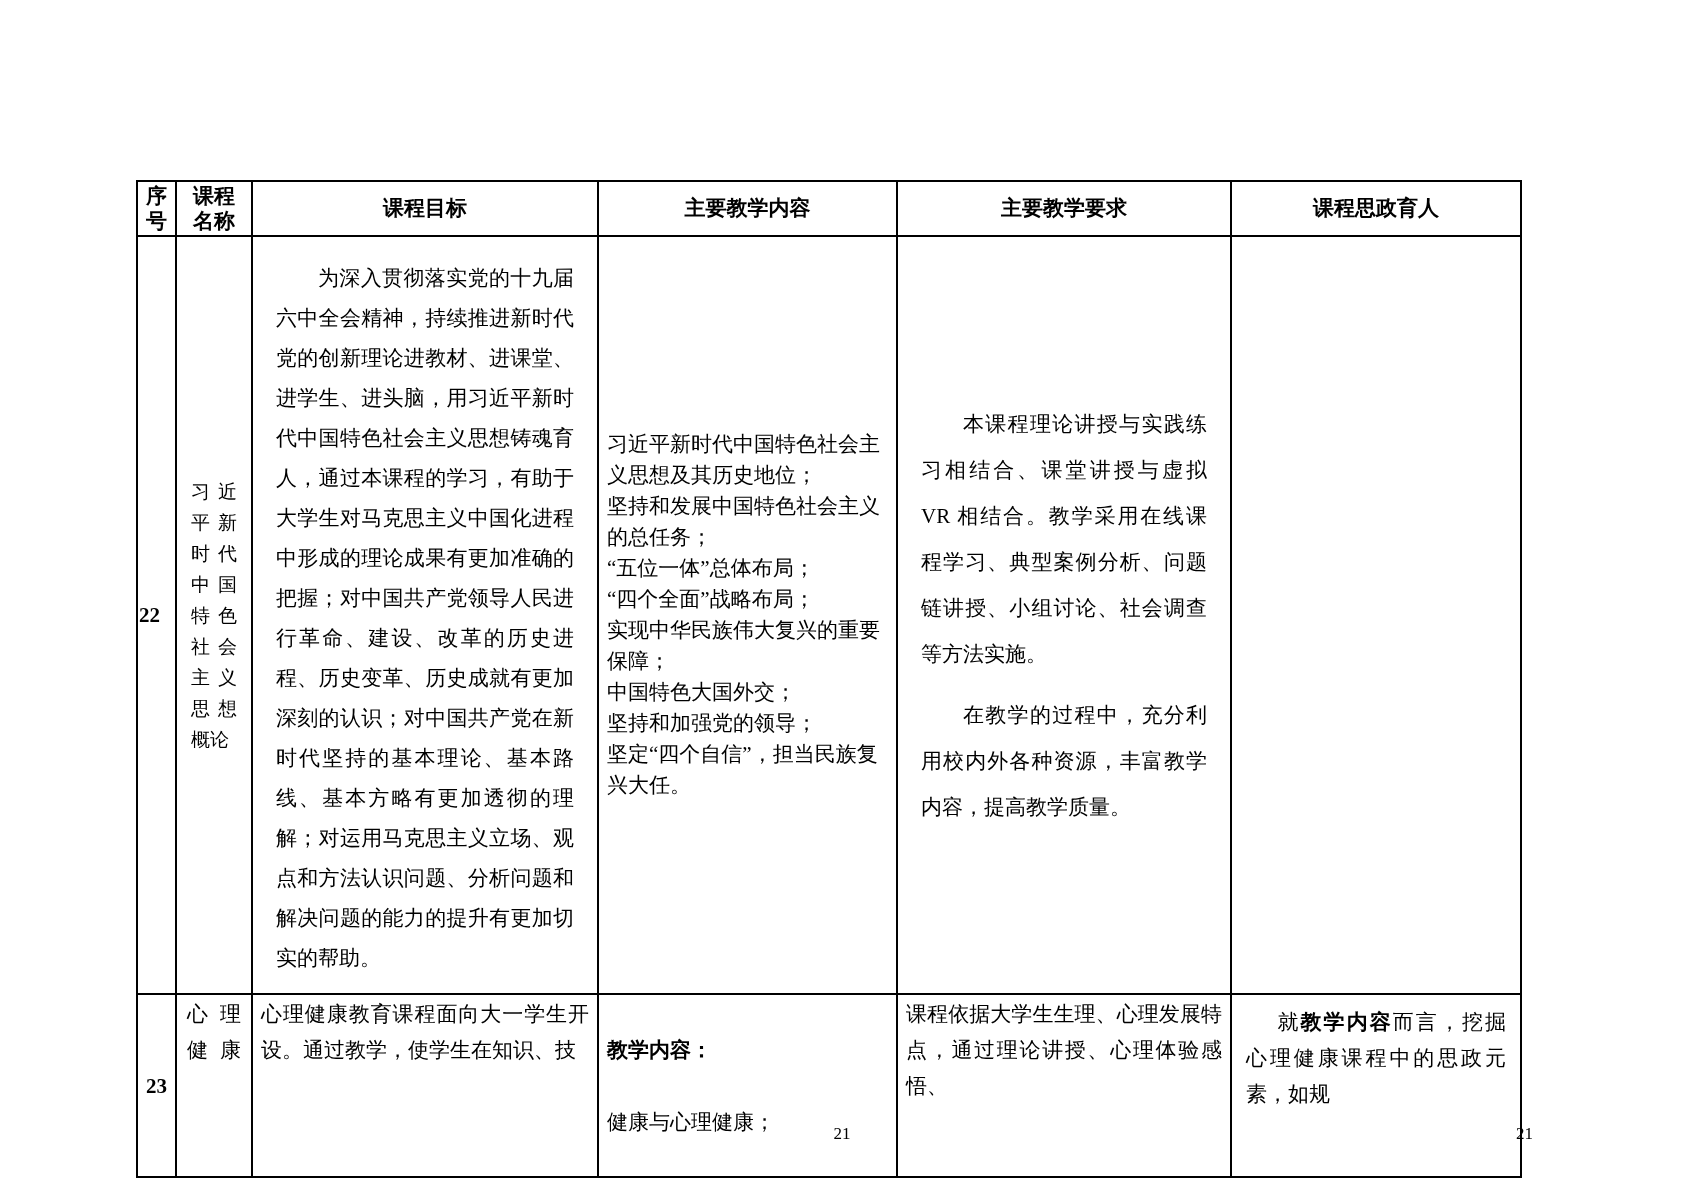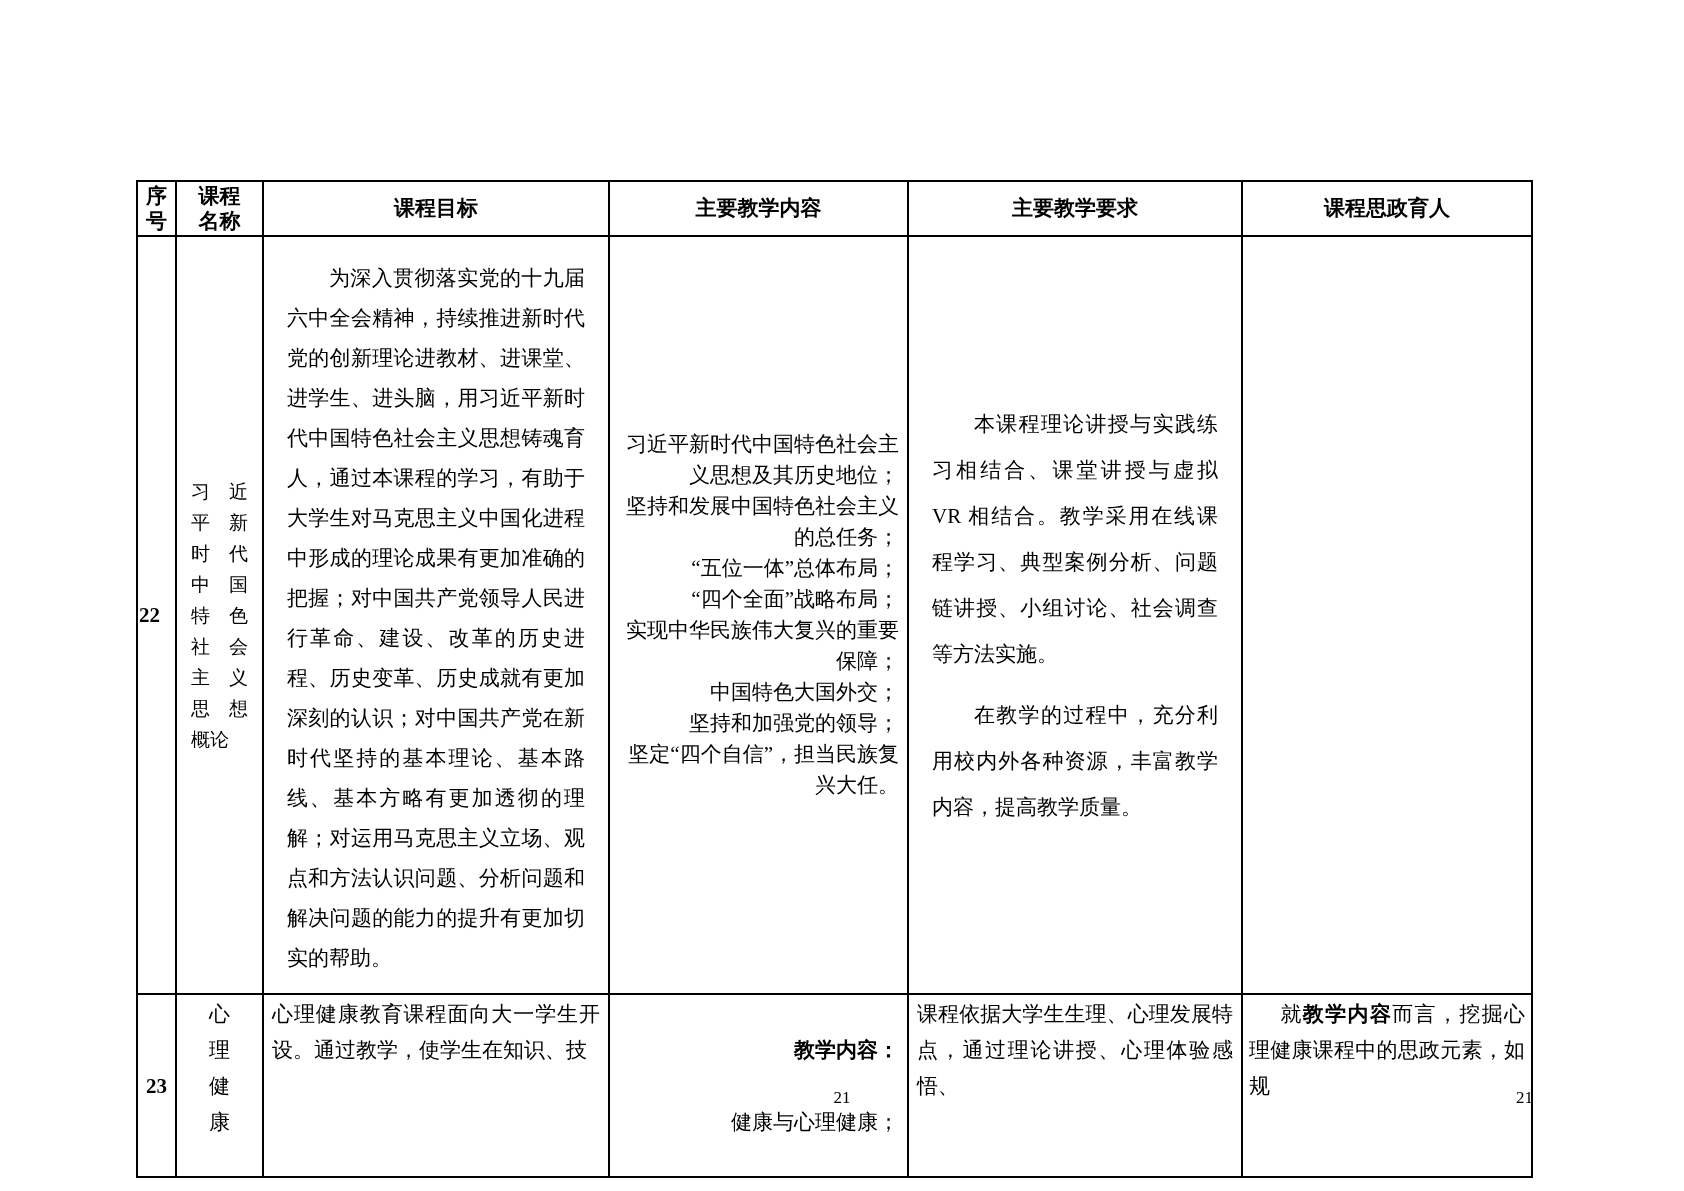--- a/index.html
+++ b/index.html
@@ -20,7 +20,7 @@
   td.obj-cell{vertical-align:top;padding:6px 8px 0;font-size:21px;line-height:40px;text-align:justify;}
   .indent2{text-indent:2em;}
   td.content-cell{vertical-align:middle;padding:0 8px;font-size:21px;line-height:31px;
-                  text-align:right;white-space:pre-line;}
+                  text-align:left;white-space:pre-line;}
   td.req-cell{vertical-align:middle;padding:0 8px;font-size:21px;line-height:46px;text-align:justify;}
   td.req-cell p,td.obj-cell p{margin:15px;}
   td.ideo-cell{vertical-align:top;}

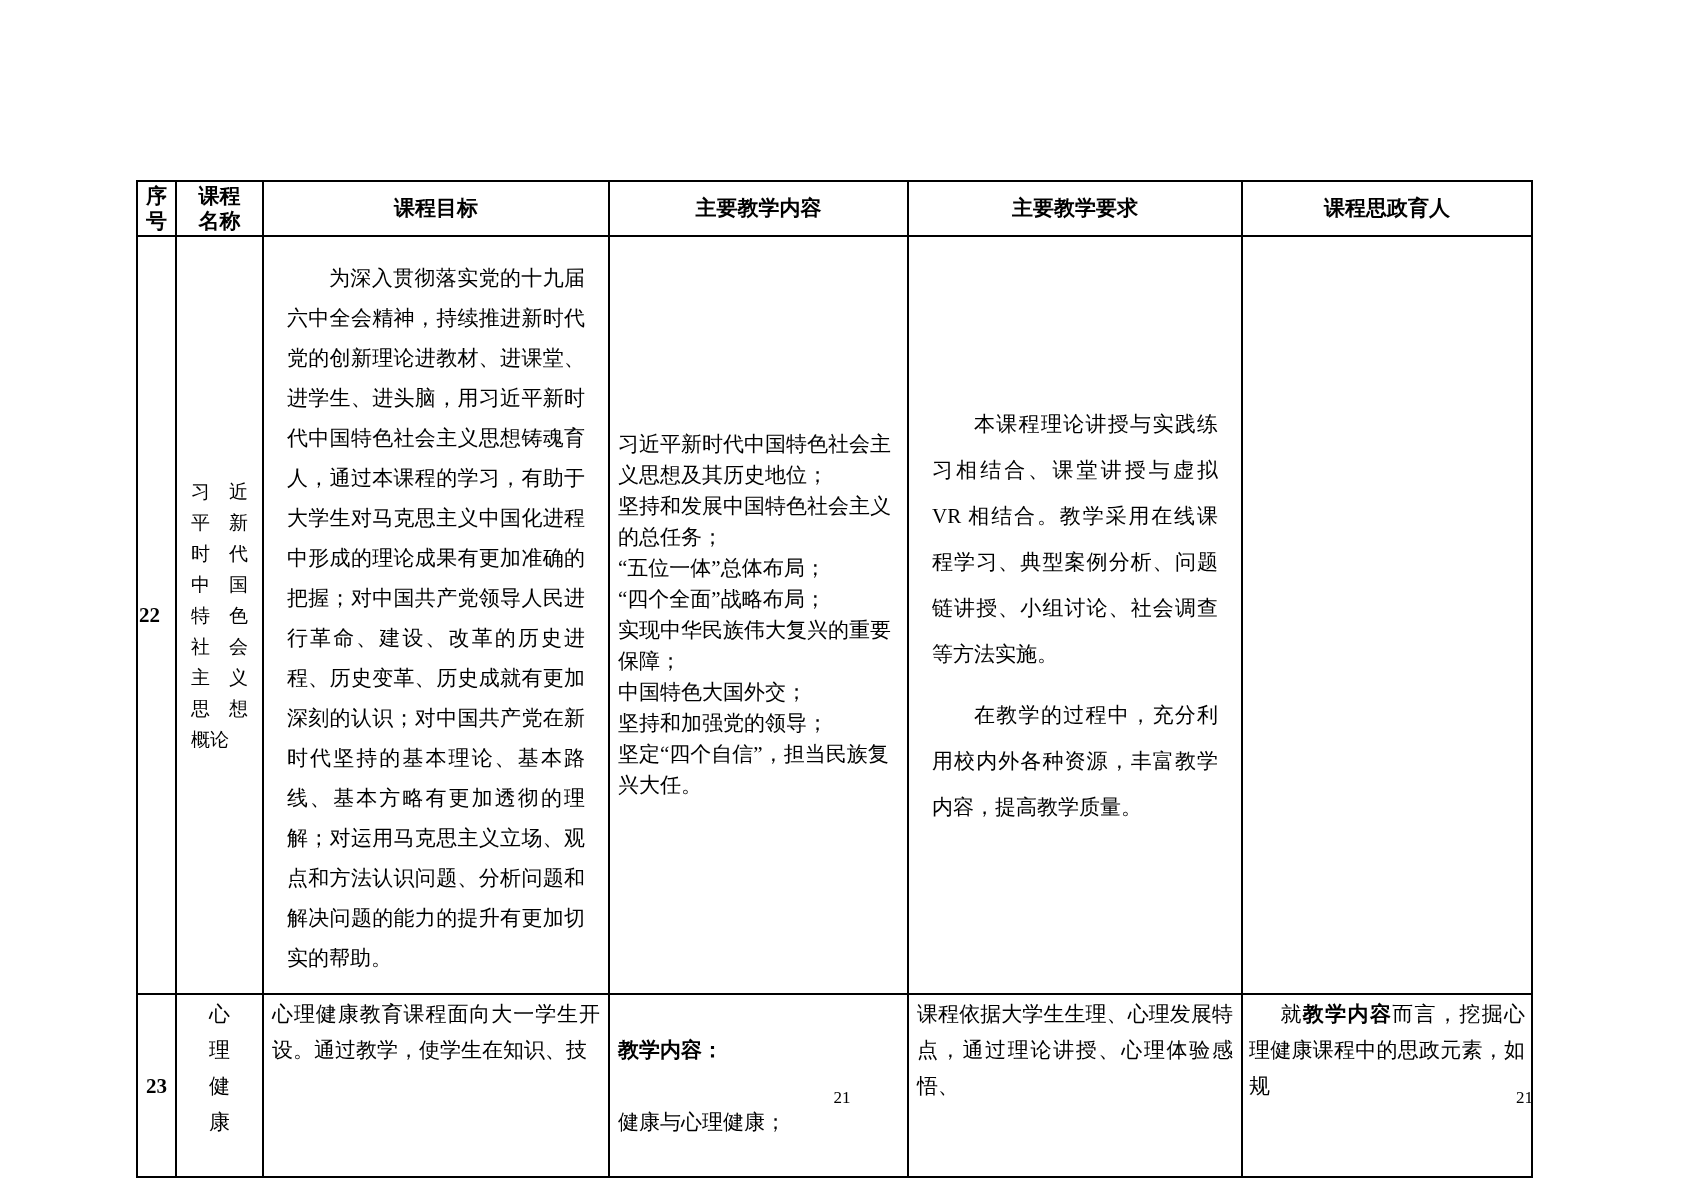--- a/index.html
+++ b/index.html
@@ -27,7 +27,7 @@
   
   tr.row-23 td{vertical-align:top;font-size:21px;line-height:36px;}
   tr.row-23 td.no-cell{vertical-align:middle;padding-left:8px;}
-  tr.row-23 .name-block{padding:0 31px;}
+  tr.row-23 .name-block{padding:0 9px;}
   tr.row-23 .name-line{line-height:36px;}
   tr.row-23 td.obj-cell{padding:1px 8px 0;line-height:36px;}
   tr.row-23 td.content-cell{padding:1px 8px 0;line-height:36px;vertical-align:top;}

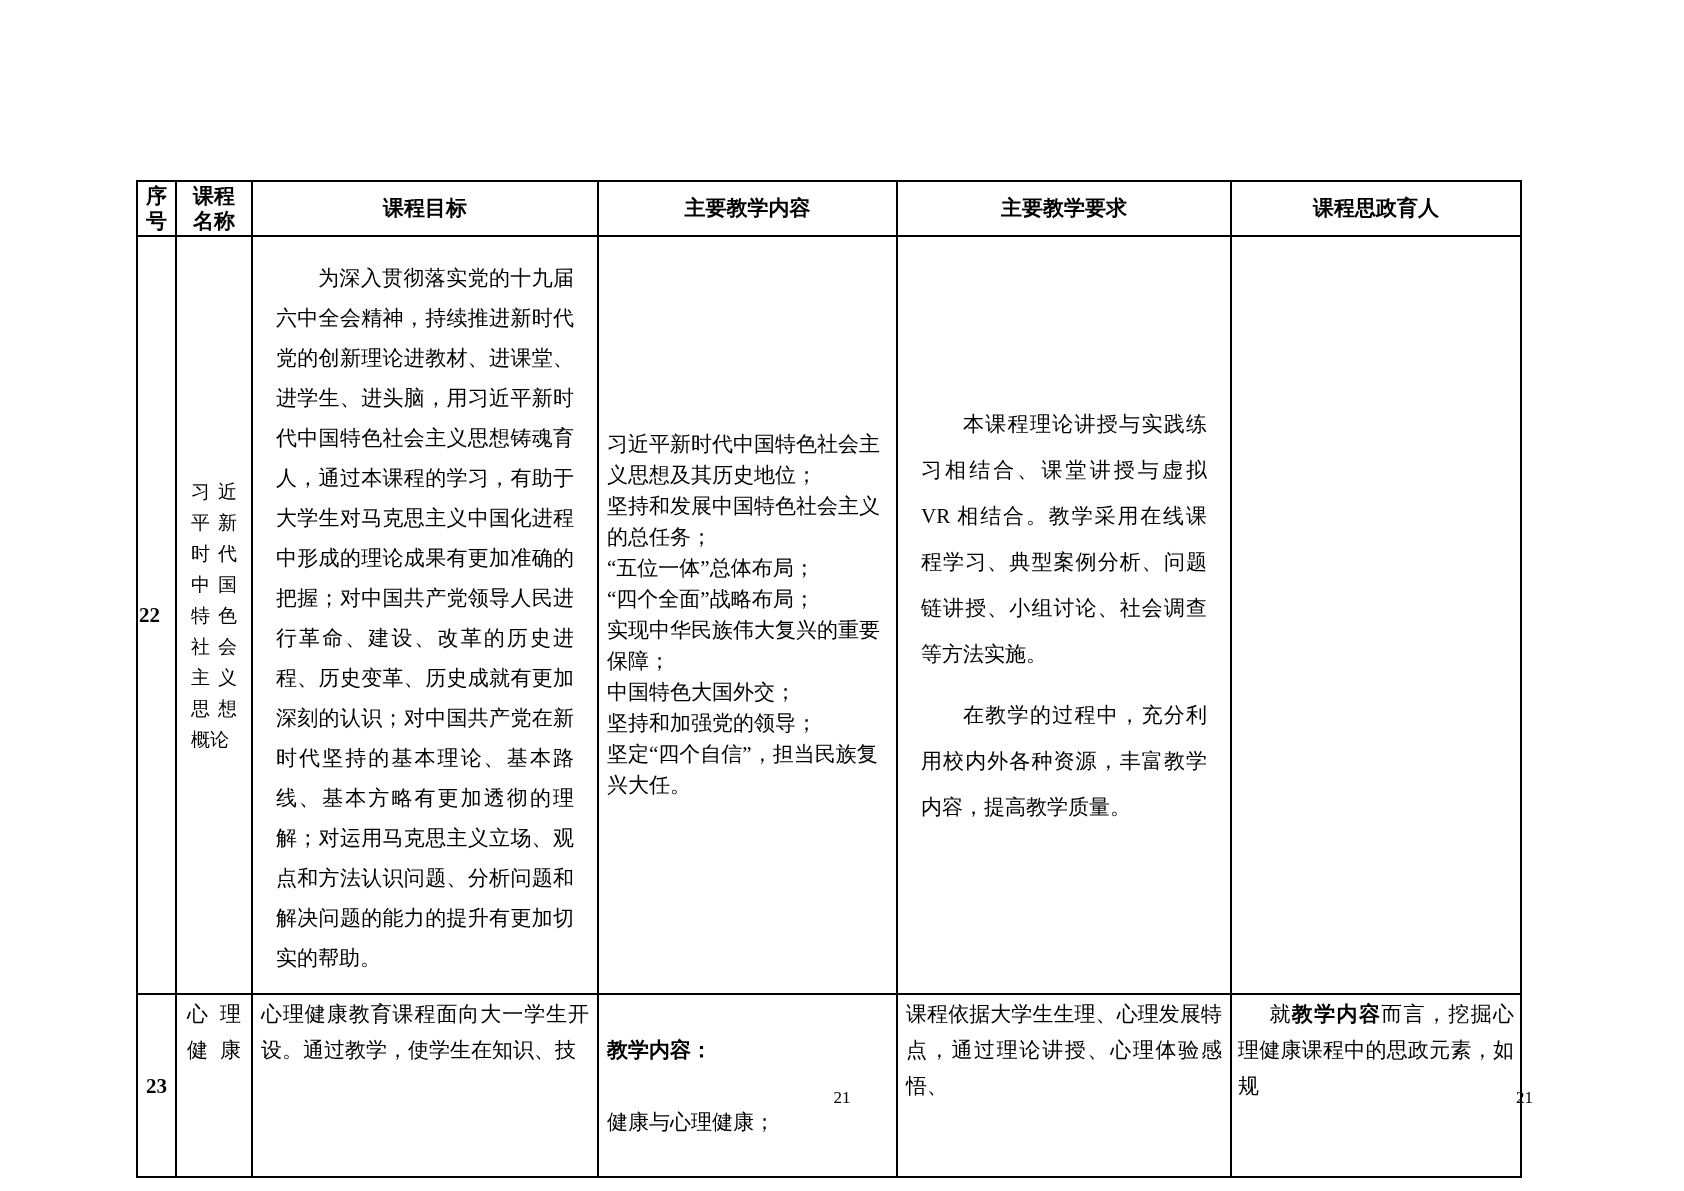--- a/index.html
+++ b/index.html
@@ -34,7 +34,7 @@
   .content-heading{font-weight:bold;}
   tr.row-23 td.req-cell{padding:1px 8px 0;line-height:36px;vertical-align:top;}
   tr.row-23 td.ideo-cell{padding:1px 6px 0;line-height:36px;text-align:justify;}
-  .ideo-p{text-indent:1.5em;margin:0;}
+  .ideo-p{text-indent:1.5em;margin:8px;}
   .bold{font-weight:bold;}
   .footer-num{position:absolute;top:1088px;font-size:17px;color:#000;}
   .footer-center{left:0;width:100%;text-align:center;}

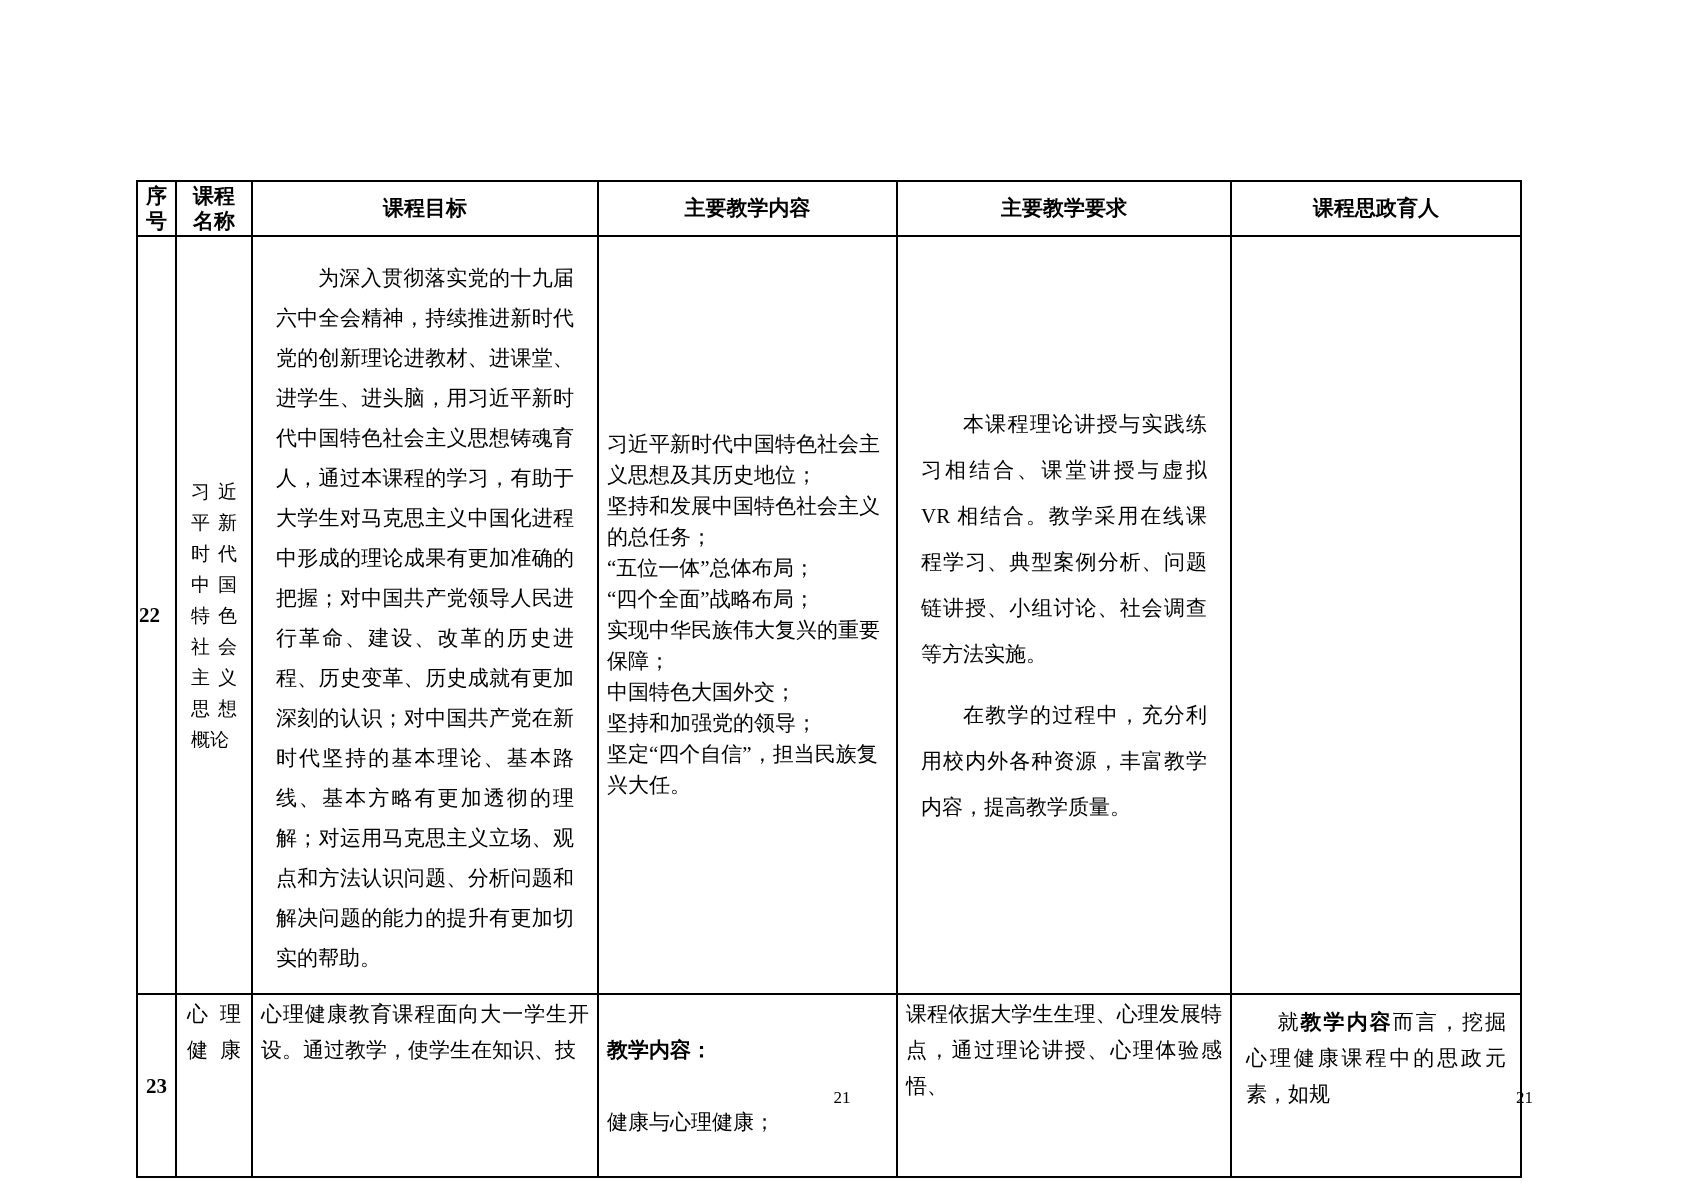--- a/index.html
+++ b/index.html
@@ -36,7 +36,7 @@
   tr.row-23 td.ideo-cell{padding:1px 6px 0;line-height:36px;text-align:justify;}
   .ideo-p{text-indent:1.5em;margin:8px;}
   .bold{font-weight:bold;}
-  .footer-num{position:absolute;top:1088px;font-size:17px;color:#000;}
+  .footer-num{position:absolute;top:1124px;font-size:17px;color:#000;}
   .footer-center{left:0;width:100%;text-align:center;}
   .footer-right{left:1516px;}
 </style>

